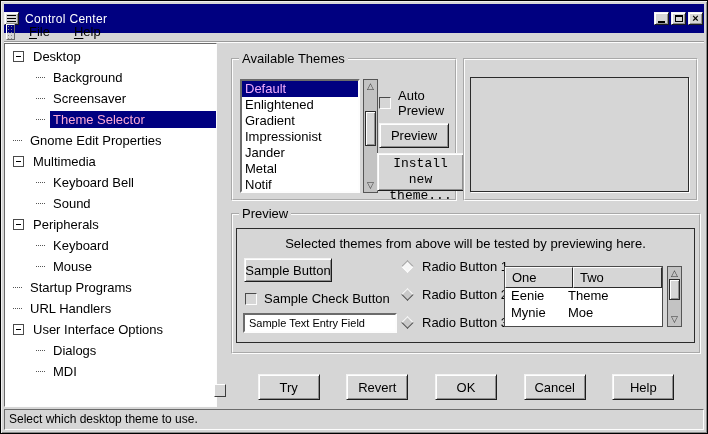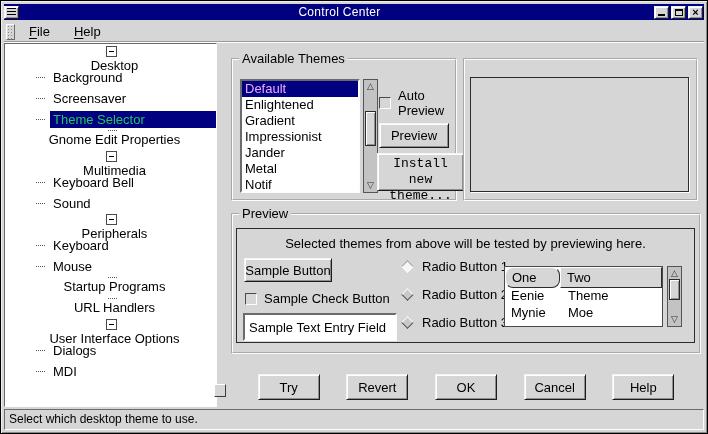--- a/index.html
+++ b/index.html
@@ -9,8 +9,8 @@
             border:1px solid #000; box-shadow:inset 1px 1px 0 #efefef, inset -1px -1px 0 #8a8a8a; }
 
   
-  .titlebar { position:absolute; left:3px; top:3px; right:3px; height:16px;
-              background:#000080; display:flex; align-items:center;text-align:center; }
+  .titlebar { position:absolute; left:3px; top:3px; right:3px; height:29px;
+              background:#000080; display:flex; align-items:center; }
   .tb-btn { width:15px; height:13px; background:#d6d6d6; flex:none;
             border:1px solid; border-color:#f4f4f4 #1c1c1c #1c1c1c #f4f4f4;
             box-shadow:inset 1px 1px 0 #fff, inset -1px -1px 0 #909090;

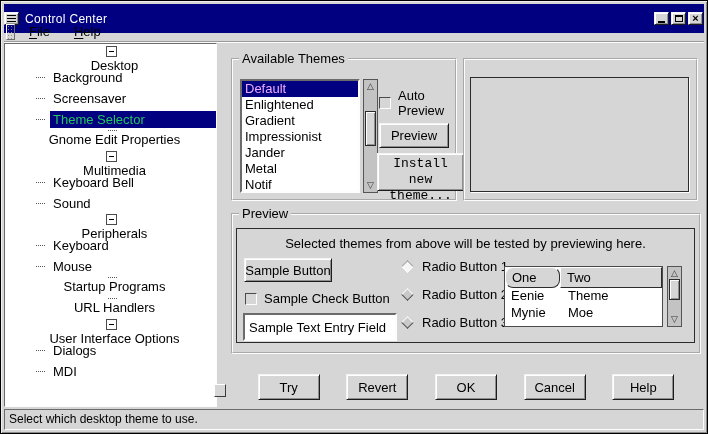--- a/index.html
+++ b/index.html
@@ -45,7 +45,7 @@
 
   
   .trow { height:21px; display:flex; align-items:center; font-size:13px; color:#000; cursor:default; }
-  .trow.lvl0 { padding-left:8px;flex-direction:column; }
+  .trow.lvl0 { padding-left:8px; }
   .trow.lvl1 { padding-left:31px; }
   .exp { width:11px; height:11px; border:1px solid #4a4a4a; background:#fff;
          position:relative; margin-right:6px; flex:none; }

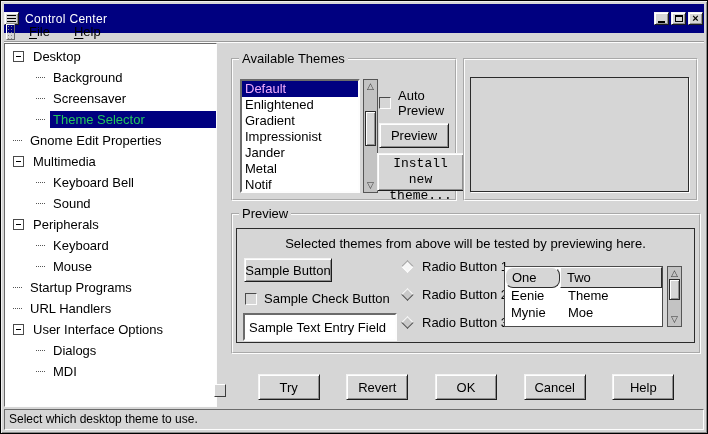--- a/index.html
+++ b/index.html
@@ -52,7 +52,7 @@
   .exp::after { content:""; position:absolute; left:2px; right:2px; top:4px; height:1px; background:#000; }
   .dash { width:9px; height:1px; border-bottom:1px dotted #555; margin-right:5px; flex:none; }
   .lab { padding:1px 3px; white-space:nowrap; }
-  .trow.sel .lab { background:#000080; color:#22c55e; flex:1; }
+  .trow.sel .lab { background:#000080; color:#f9a8d4; flex:1; }
 
   
   .group { position:absolute; border:2px groove #fdfdfd; }

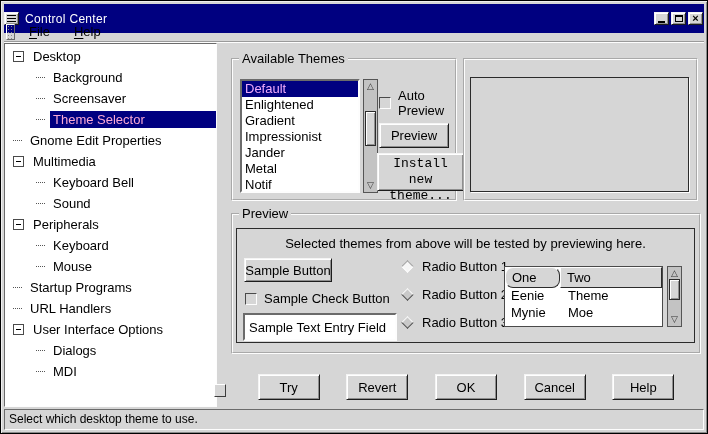--- a/index.html
+++ b/index.html
@@ -107,7 +107,7 @@
   .phead { display:flex; height:21px; }
   .th { background:#d6d6d6; font-size:13px; padding:2px 6px; white-space:nowrap;
         border:1px solid; border-color:#fdfdfd #2b2b2b #2b2b2b #fdfdfd; }
-  .th.c1 { width:55px; flex:none;border-radius:8px; } .th.c2 { flex:1; }
+  .th.c1 { width:68px; flex:none; } .th.c2 { flex:1; }
   .prow { display:flex; height:17px; font-size:13px; }
   .prow .c1 { width:57px; flex:none; padding-left:6px; } .prow .c2 { padding-left:6px; }
   .vs-table { left:430px; top:37px; width:15px; height:61px; }

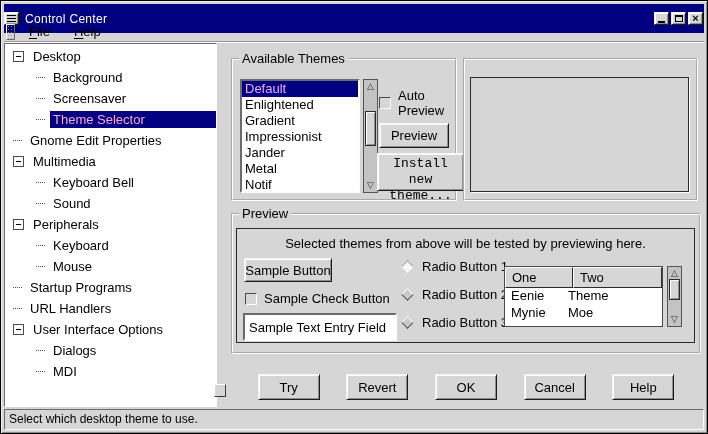--- a/index.html
+++ b/index.html
@@ -95,7 +95,7 @@
   .pdesc { margin-top:7px; text-align:center; font-size:13px; }
   .sample-btn { position:absolute; left:7px; top:29px; width:88px; height:24px; }
   .check-row { position:absolute; left:8px; top:62px; display:flex; align-items:center; gap:7px; font-size:13px; }
-  .entry { position:absolute; left:6px; top:84px; width:154px; height:28px; font-size:13px;
+  .entry { position:absolute; left:6px; top:84px; width:154px; height:20px; font-size:11px;
            padding:0 4px; font-family:"Liberation Sans",sans-serif; color:#000; outline:none; }
   .radios { position:absolute; left:166px; top:23px; }
   .radio-row { height:28px; display:flex; align-items:center; gap:10px; font-size:13px; }

